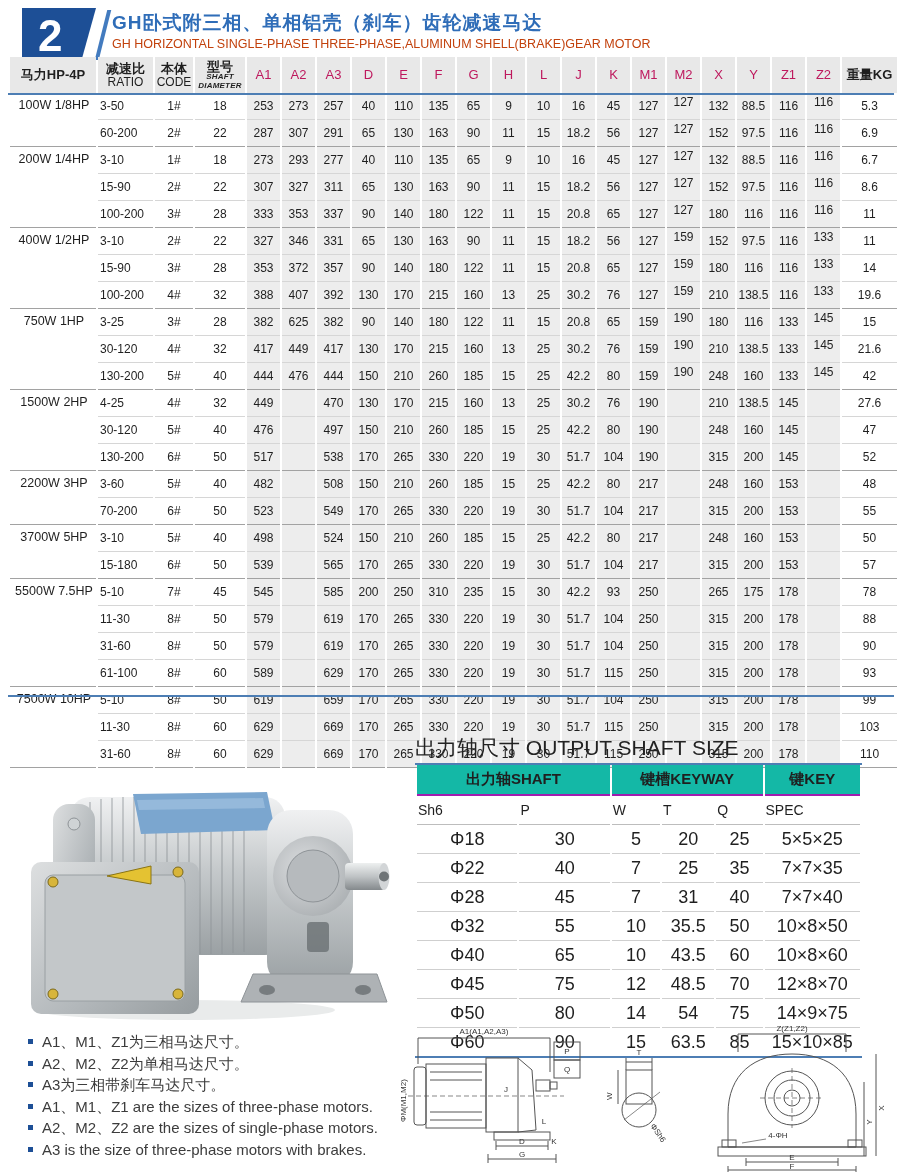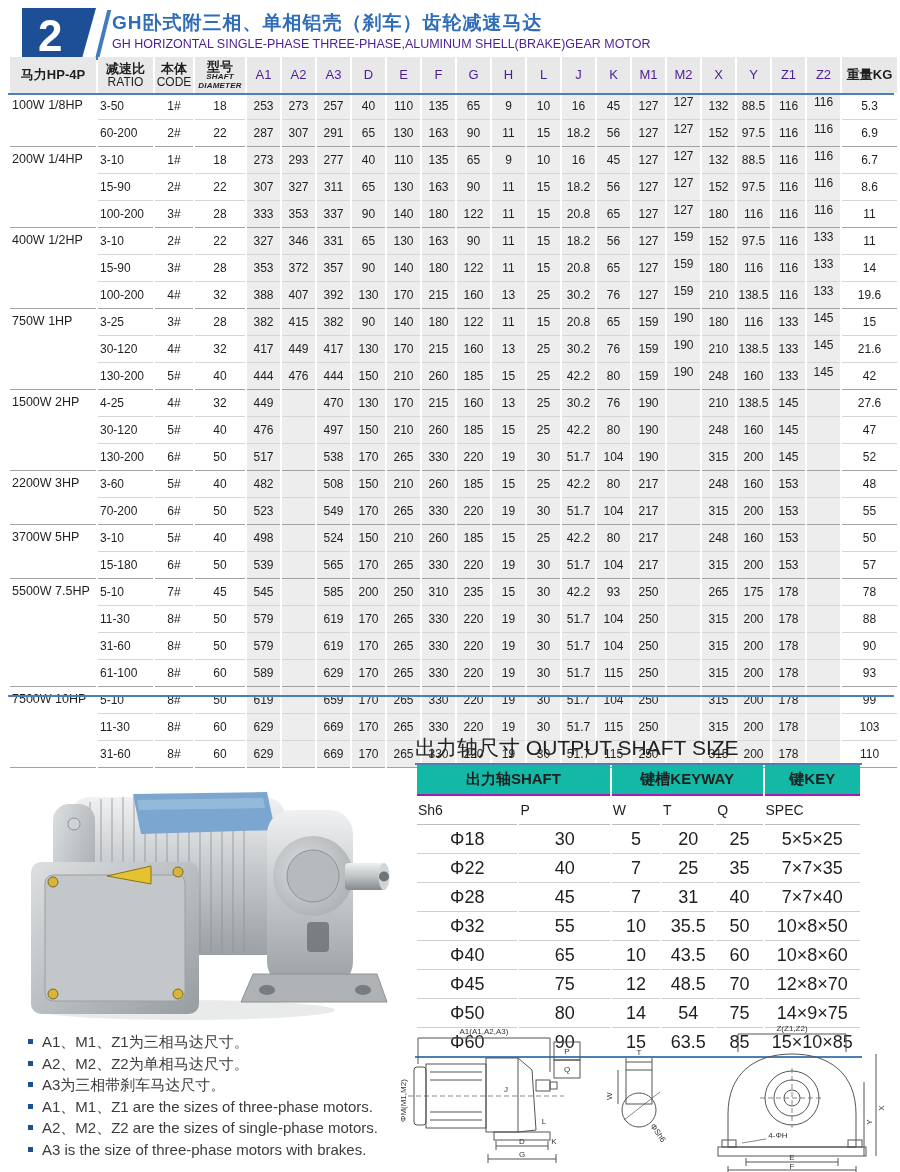--- a/index.html
+++ b/index.html
@@ -14,7 +14,7 @@
   .badge-slash{position:absolute;left:101px;top:10px;width:4px;height:50px;background:#2f6db8;
          transform:skewX(-14deg);opacity:.9;}
   .title-zh{position:absolute;left:112px;top:10px;font-size:19px;font-weight:bold;color:#2f6db8;letter-spacing:1px;}
-  .title-en{position:absolute;left:112px;top:37px;font-size:12.5px;color:#4c1d95;}
+  .title-en{position:absolute;left:112px;top:37px;font-size:12.5px;color:#c2410c;}
 
   
   table.spec{position:absolute;left:8px;top:57px;width:886px;border-collapse:separate;

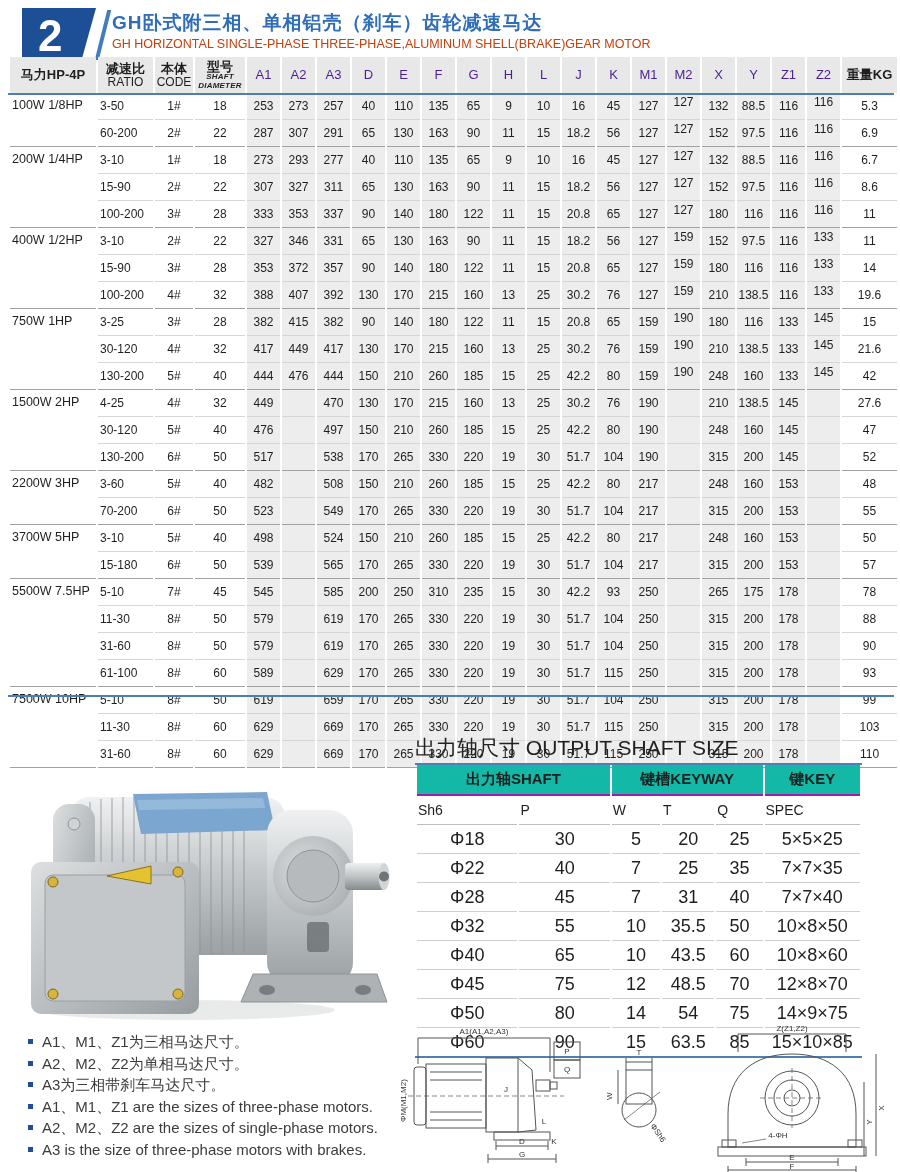--- a/index.html
+++ b/index.html
@@ -23,7 +23,7 @@
              font-weight:bold;font-size:13px;padding:0;line-height:1.05;}
   table.spec thead th .en{font-weight:normal;font-size:12px;}
   table.spec thead th .sm{font-size:8px;font-weight:bold;letter-spacing:.2px;font-style:italic;}
-  table.spec thead th.dim-h{font-weight:normal;color:#4c1d95;}
+  table.spec thead th.dim-h{font-weight:normal;color:#be185d;}
   table.spec td{height:24px;text-align:center;padding:0;border-bottom:1px solid #d6d6d6;white-space:nowrap;}
   table.spec td.dim{background:#ededed;}
   table.spec td.c12,table.spec td.c16{vertical-align:top;padding-top:2px;}

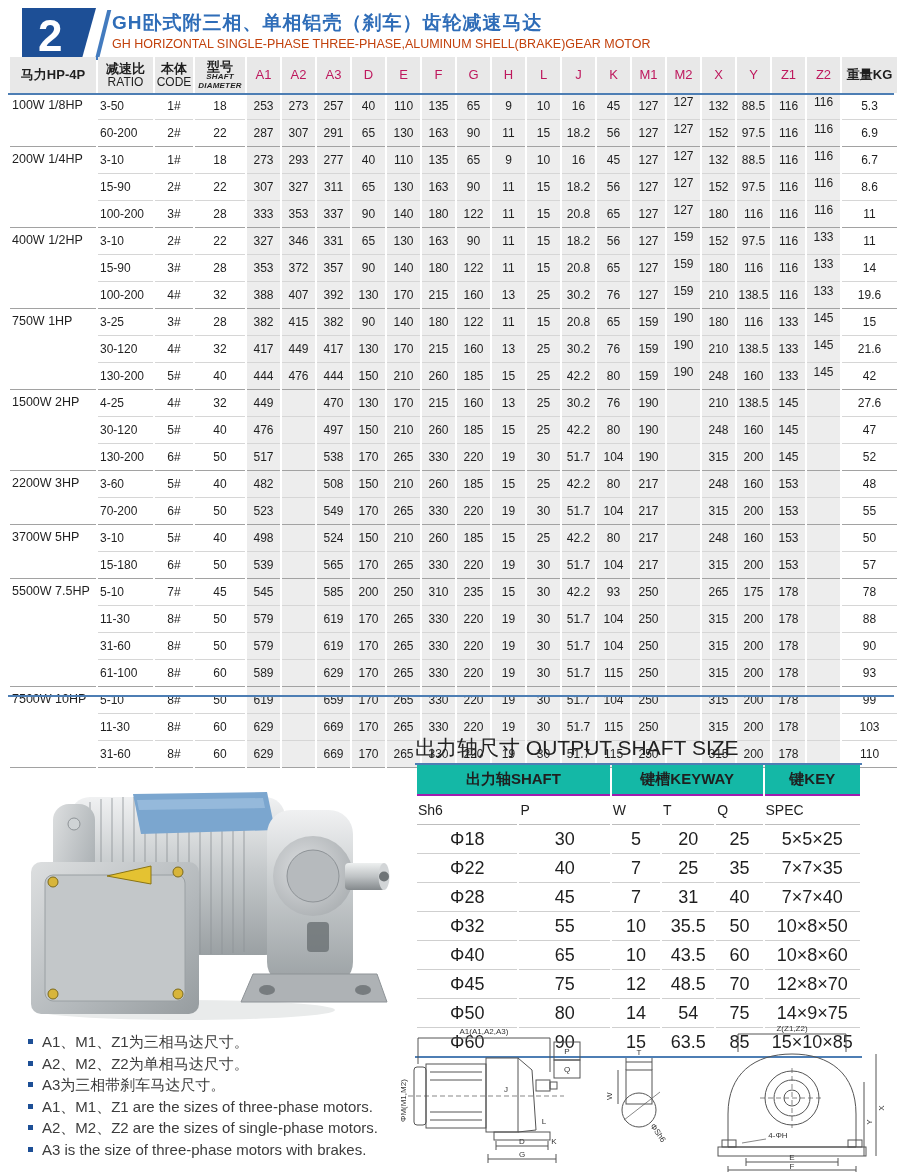--- a/index.html
+++ b/index.html
@@ -27,7 +27,7 @@
   table.spec td{height:24px;text-align:center;padding:0;border-bottom:1px solid #d6d6d6;white-space:nowrap;}
   table.spec td.dim{background:#ededed;}
   table.spec td.c12,table.spec td.c16{vertical-align:top;padding-top:2px;}
-  table.spec td.power{background:#fff;text-align:left;vertical-align:top;padding:5px 0 0 2px;
+  table.spec td.power{background:#fff;text-align:center;vertical-align:top;padding:5px 0 0 2px;
              font-size:12.5px;border-bottom:1px solid #a2a2a2;margin-left:28px;}
   table.spec td.ratio{text-align:left;padding-left:2px;}
   table.spec tr.group-end td{border-bottom:1px solid #a2a2a2;}

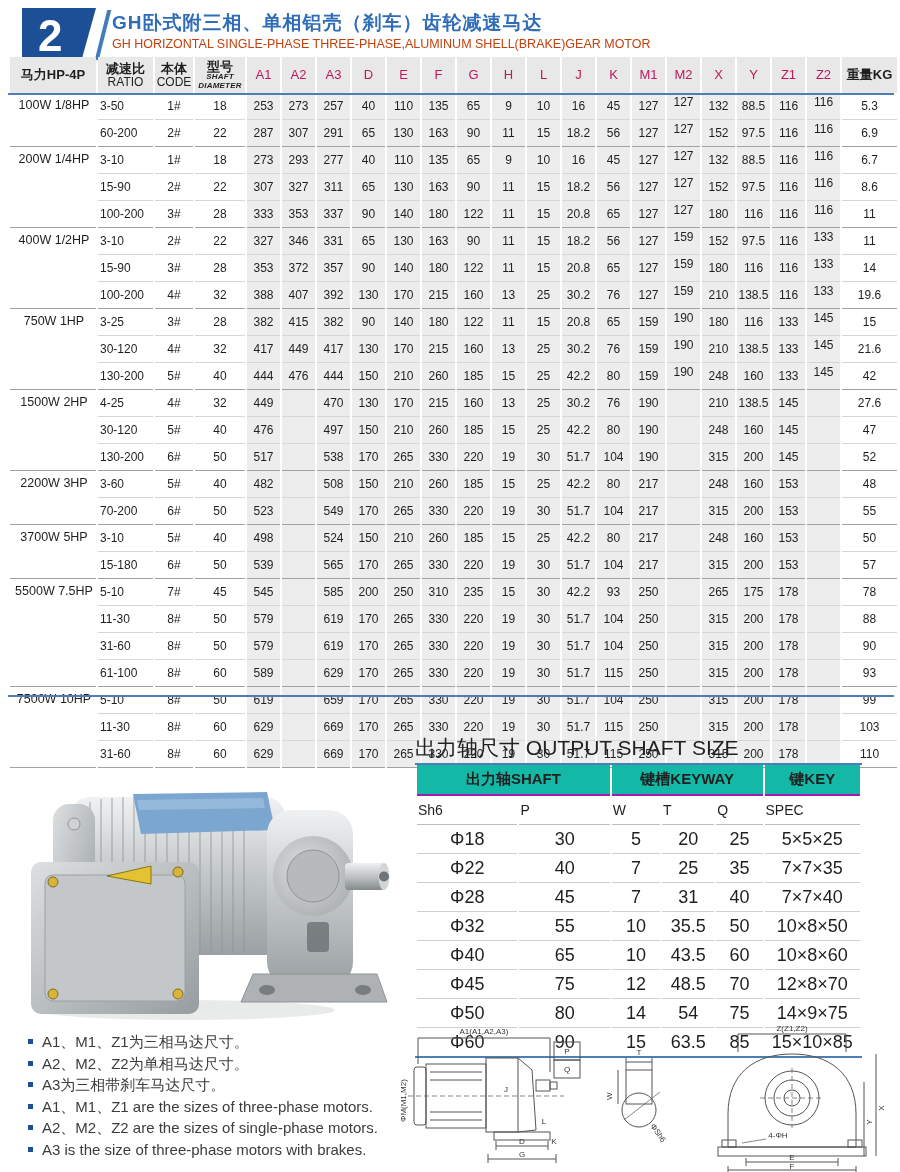--- a/index.html
+++ b/index.html
@@ -305,7 +305,7 @@
           <td class="code">3#</td>
           <td class="shaft">28</td>
           <td class="dim c0">382</td>
-          <td class="dim c1">415</td>
+          <td class="dim c1">625</td>
           <td class="dim c2">382</td>
           <td class="dim c3">90</td>
           <td class="dim c4">140</td>

